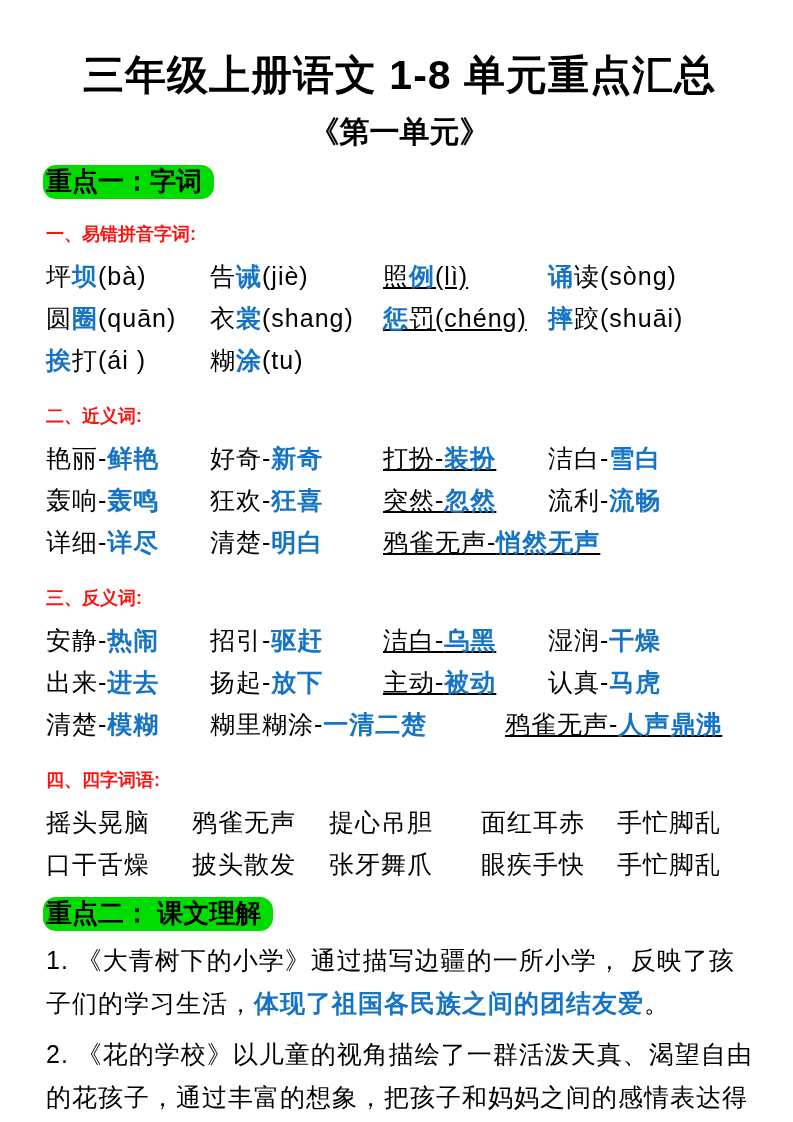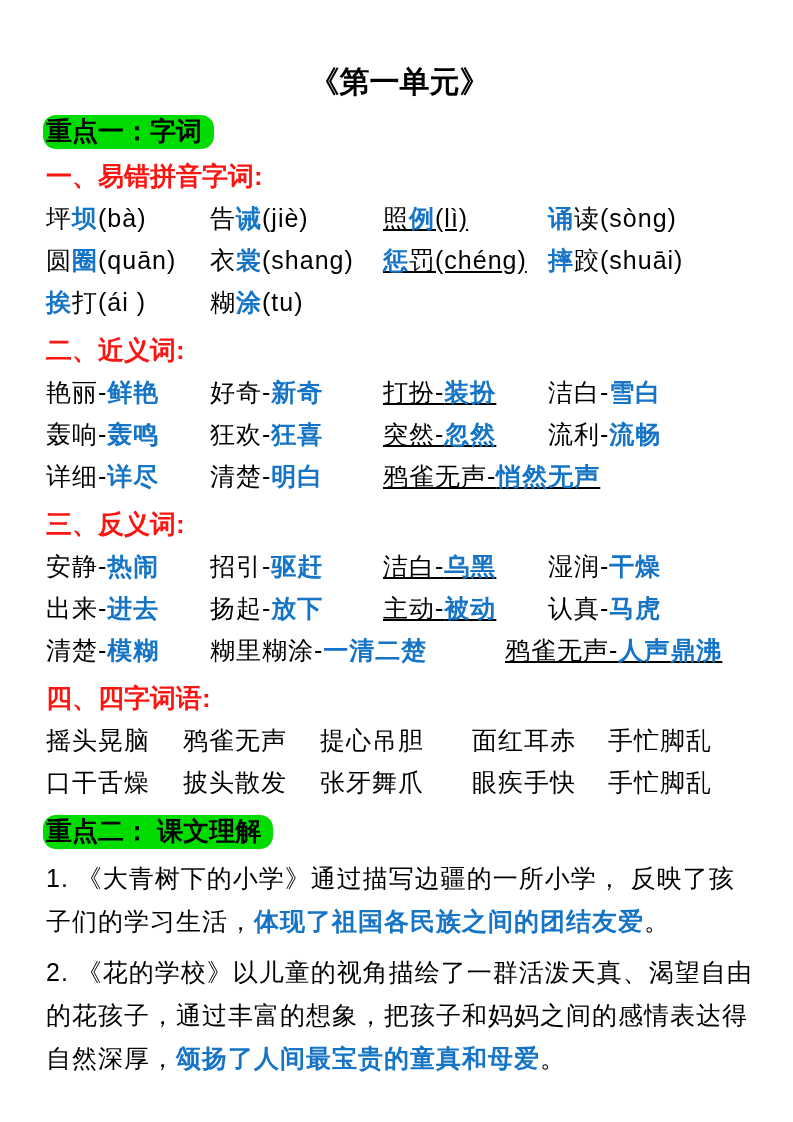--- a/index.html
+++ b/index.html
@@ -70,6 +70,7 @@
 
 <div class="page">
 
+  <h1 class="title">三年级上册语文 1-8 单元重点汇总</h1>
   <h2 class="subtitle">《第一单元》</h2>
 
   <div>

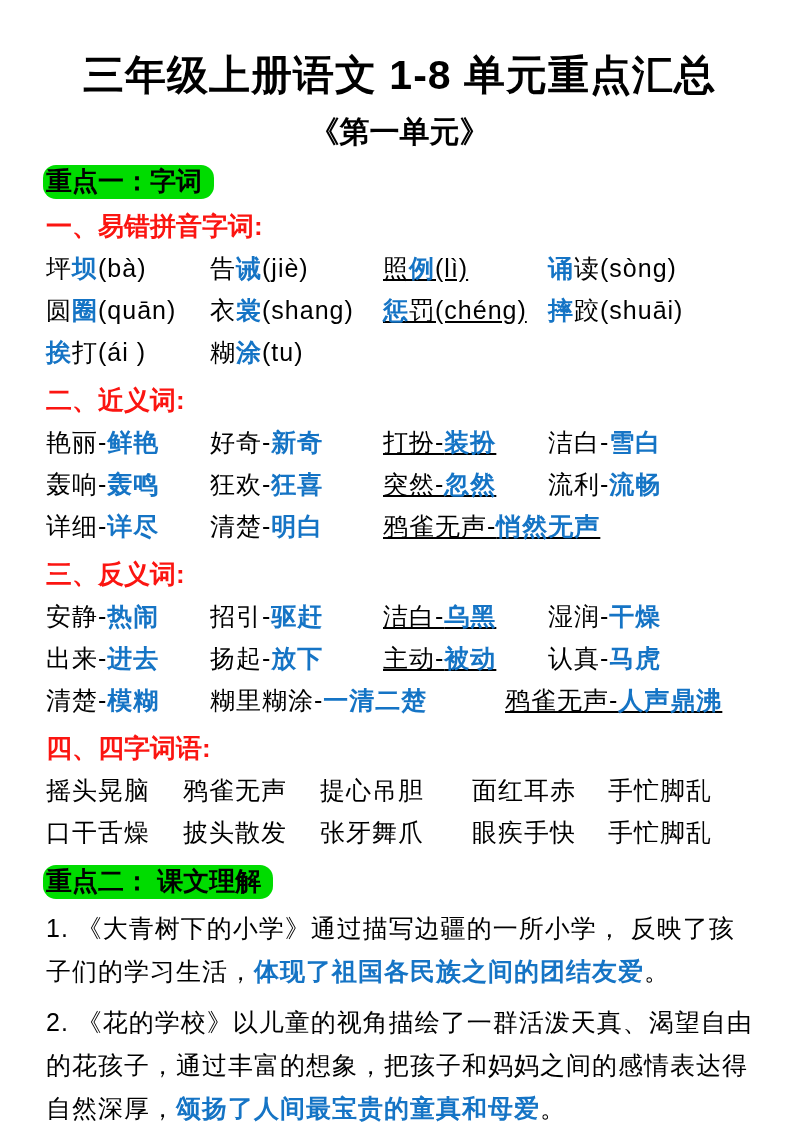--- a/index.html
+++ b/index.html
@@ -38,8 +38,8 @@
   .badge.second{margin-top:12px;}
   .sec-head{
     color:var(--red);
-    font-size:26px;font-weight:700;line-height:42px;
-    margin-top:6px;
+    font-size:18px;font-weight:700;line-height:42px;
+    margin-top:14px;
   }
   .rows{font-size:25px;letter-spacing:1px;}
   .row{display:flex;line-height:42px;white-space:nowrap;}

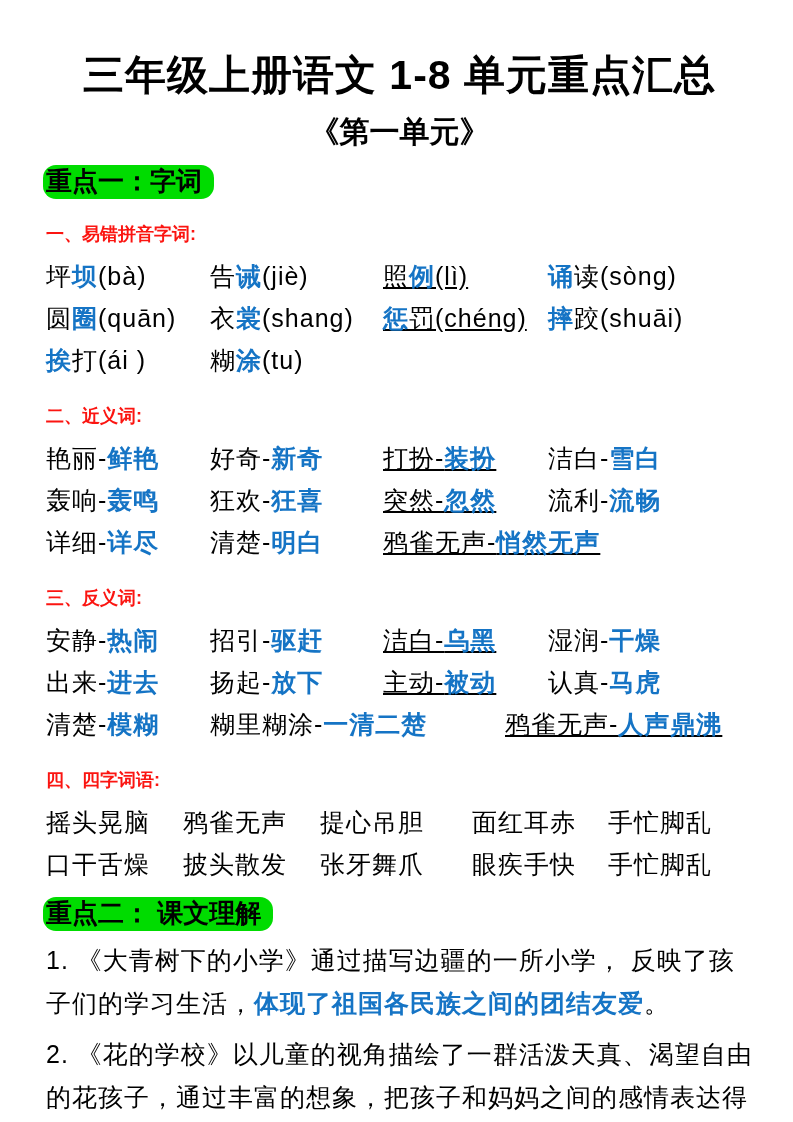--- a/index.html
+++ b/index.html
@@ -52,7 +52,7 @@
   .sec-ant .row:nth-child(3) .cell:nth-child(2){min-width:295px;}
   
   .g5 .cell:nth-child(1){min-width:137px;}
-  .g5 .cell:nth-child(2){min-width:137px;}
+  .g5 .cell:nth-child(2){min-width:137px;margin-left:9px;}
   .g5 .cell:nth-child(3){min-width:152px;}
   .g5 .cell:nth-child(4){min-width:136px;}
   .blue{color:var(--blue);font-weight:700;}

